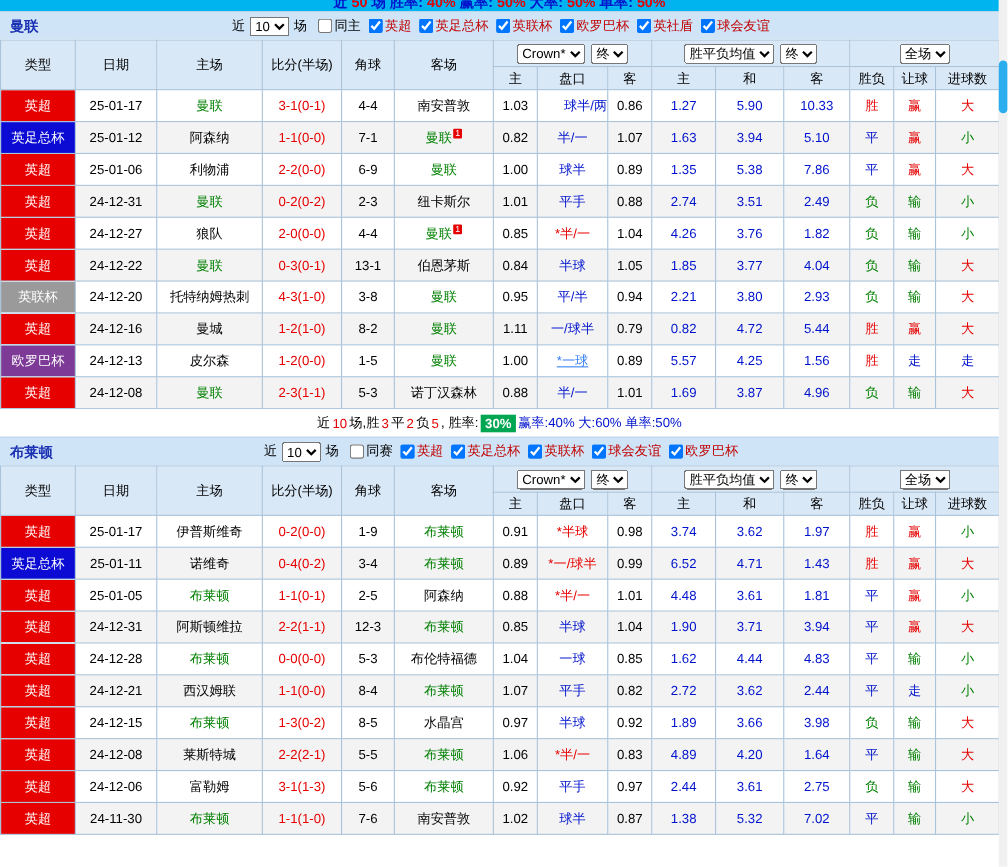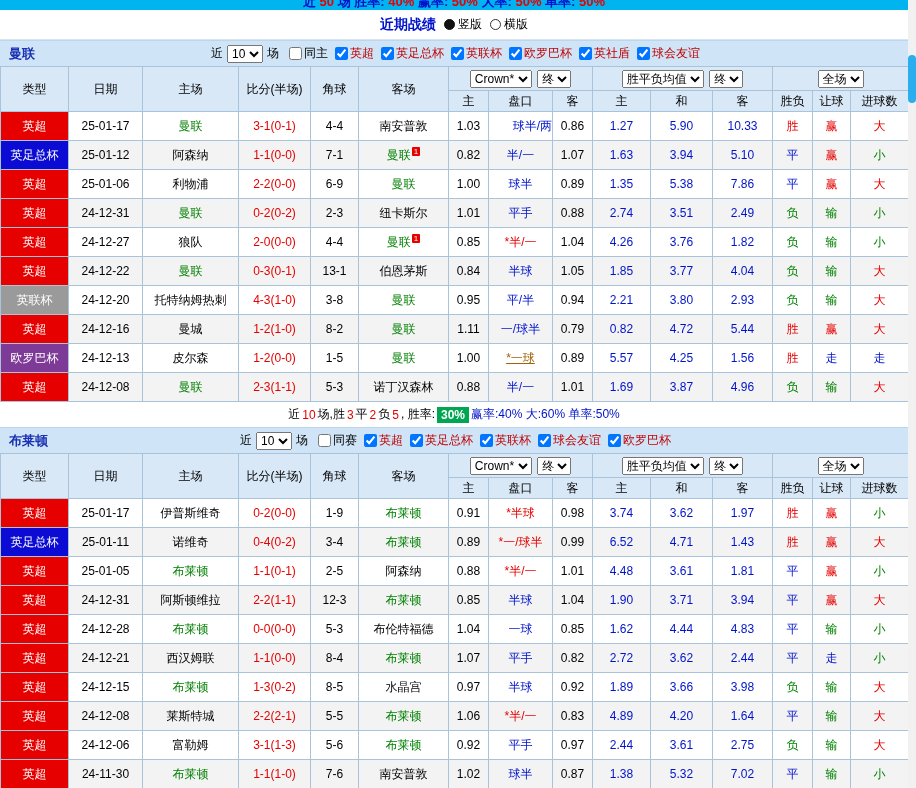--- a/index.html
+++ b/index.html
@@ -53,10 +53,6 @@
     <div class="inner"><span style="color: rgb(0, 19, 204);">近 </span><span style="color: rgb(230, 0, 0);">50</span><span style="color: rgb(0, 19, 204);"> 场 </span><span style="color: rgb(0, 19, 204);">胜率: </span><span style="color: rgb(230, 0, 0);">40%</span><span style="color: rgb(0, 19, 204);"> 赢率: </span><span style="color: rgb(230, 0, 0);">50%</span><span style="color: rgb(0, 19, 204);"> 大率: </span><span style="color: rgb(230, 0, 0);">50%</span><span style="color: rgb(0, 19, 204);"> 单率: </span><span style="color: rgb(230, 0, 0);">50%</span></div>
   </div>
 
-  <div class="page-header">
-    <span class="page-title">近期战绩</span>
-    <span><span class="radio-dot filled"></span><span class="radio-label">竖版</span><span class="radio-dot"></span><span class="radio-label">横版</span></span>
-  </div>
 
   <section class="team-section">
     <div class="team-bar">

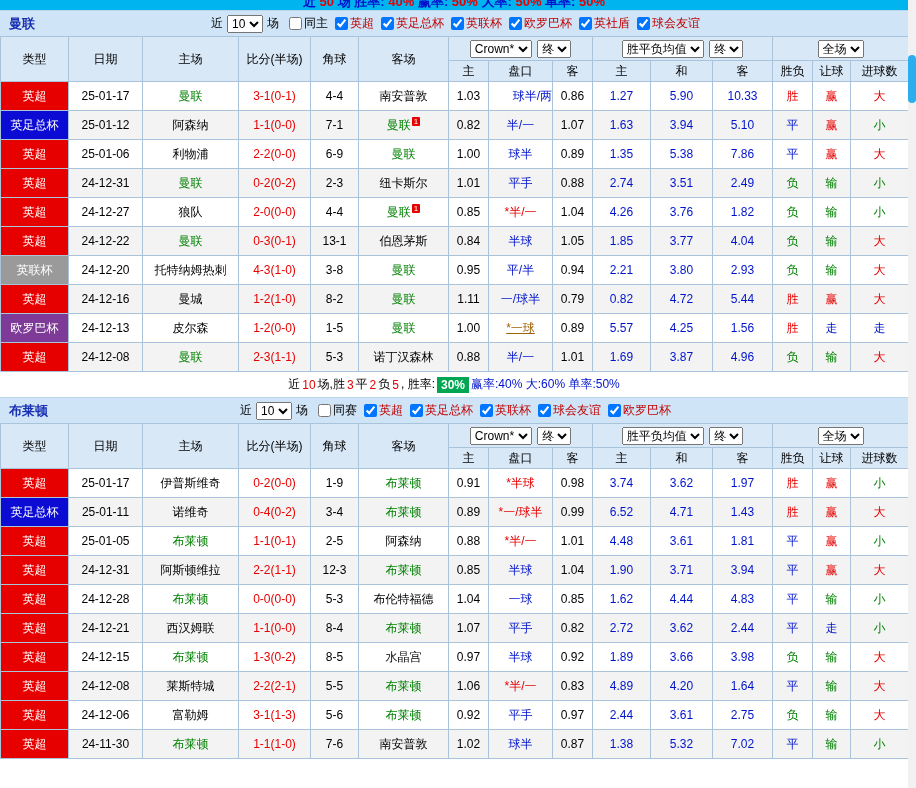--- a/index.html
+++ b/index.html
@@ -291,7 +291,7 @@
             <td>1-5</td>
             <td class="team"><span class="focal">曼联</span></td>
             <td>1.00</td>
-            <td style="color: #a16207; text-decoration: underline;">*一球</td>
+            <td style="color: #3b82f6; text-decoration: underline;">*一球</td>
             <td>0.89</td>
             <td class="avg">5.57</td>
             <td class="avg">4.25</td>

